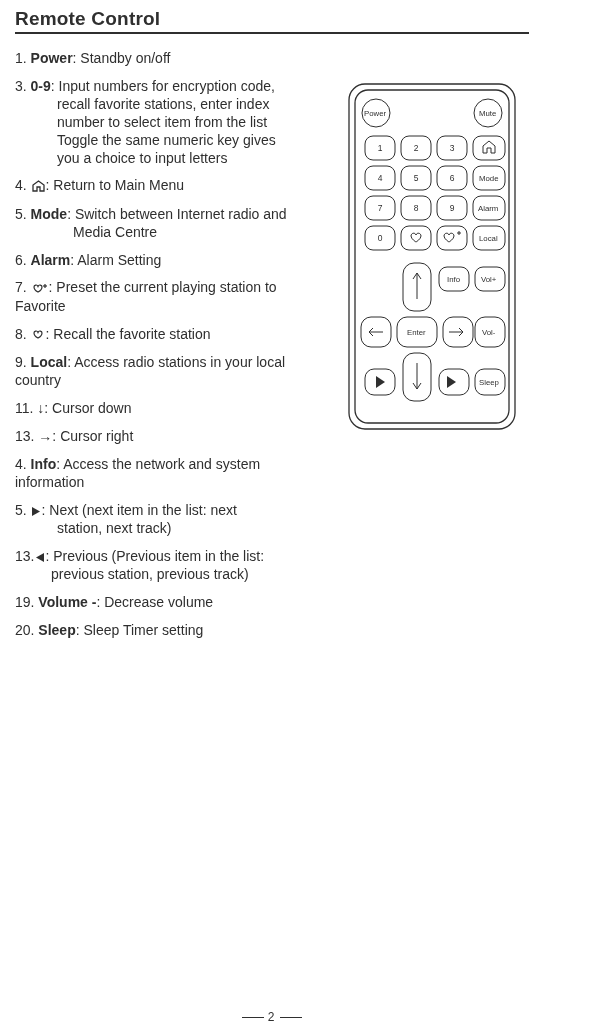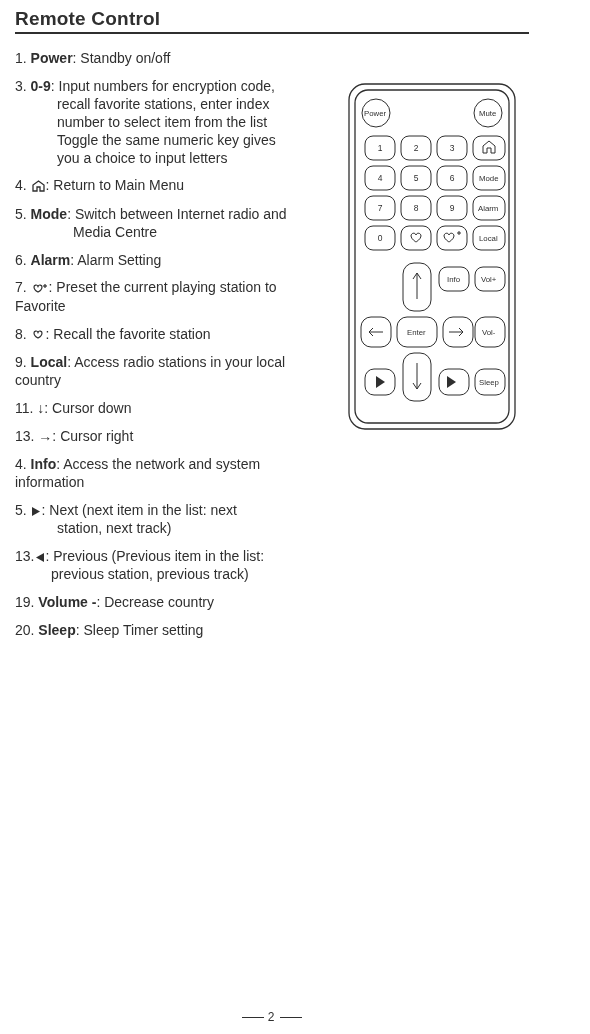--- a/index.html
+++ b/index.html
@@ -56,7 +56,7 @@
         <div class="itm nested"><span class="n">13.</span><span class="ico"><svg width="11" height="11" style="display:inline-block;vertical-align:-2px">
               <path d="M10 1L2 5.5 10 10z" fill="#2f2f2f"></path>
             </svg></span><span>: Previous (Previous item in the list:</span><span class="sub" style="padding-left:36px">previous station, previous track)</span></div>
-        <div class="itm"><span class="n">19. </span><span class="b">Volume -</span><span>: Decrease country</span></div>
+        <div class="itm"><span class="n">19. </span><span class="b">Volume -</span><span>: Decrease volume</span></div>
         <div class="itm"><span class="n">20. </span><span class="b">Sleep</span><span>: Sleep Timer setting</span></div>
       </div>
 

